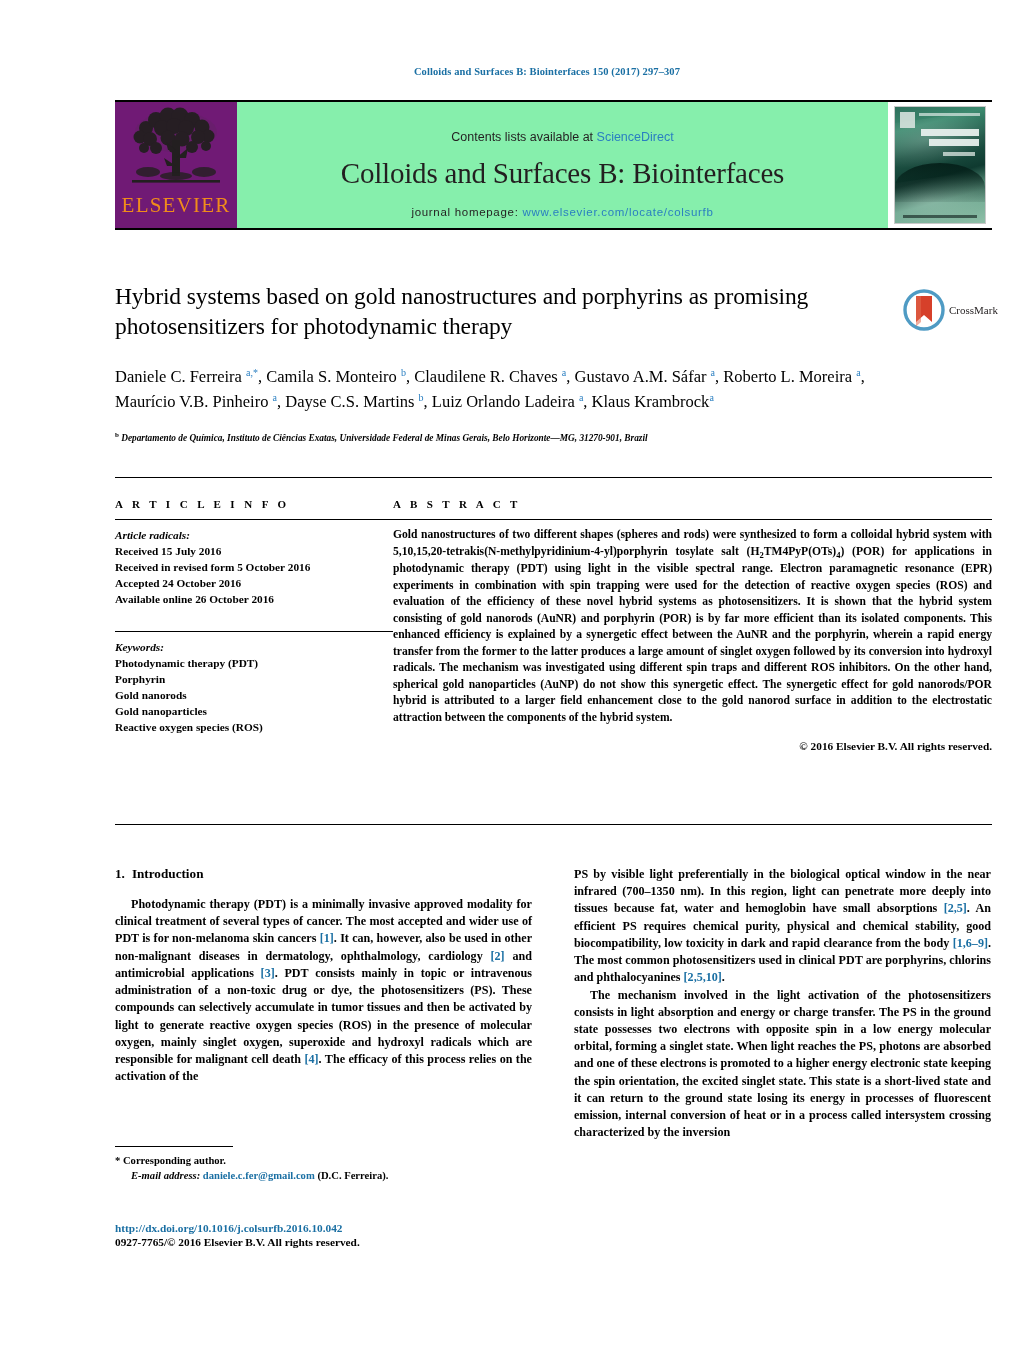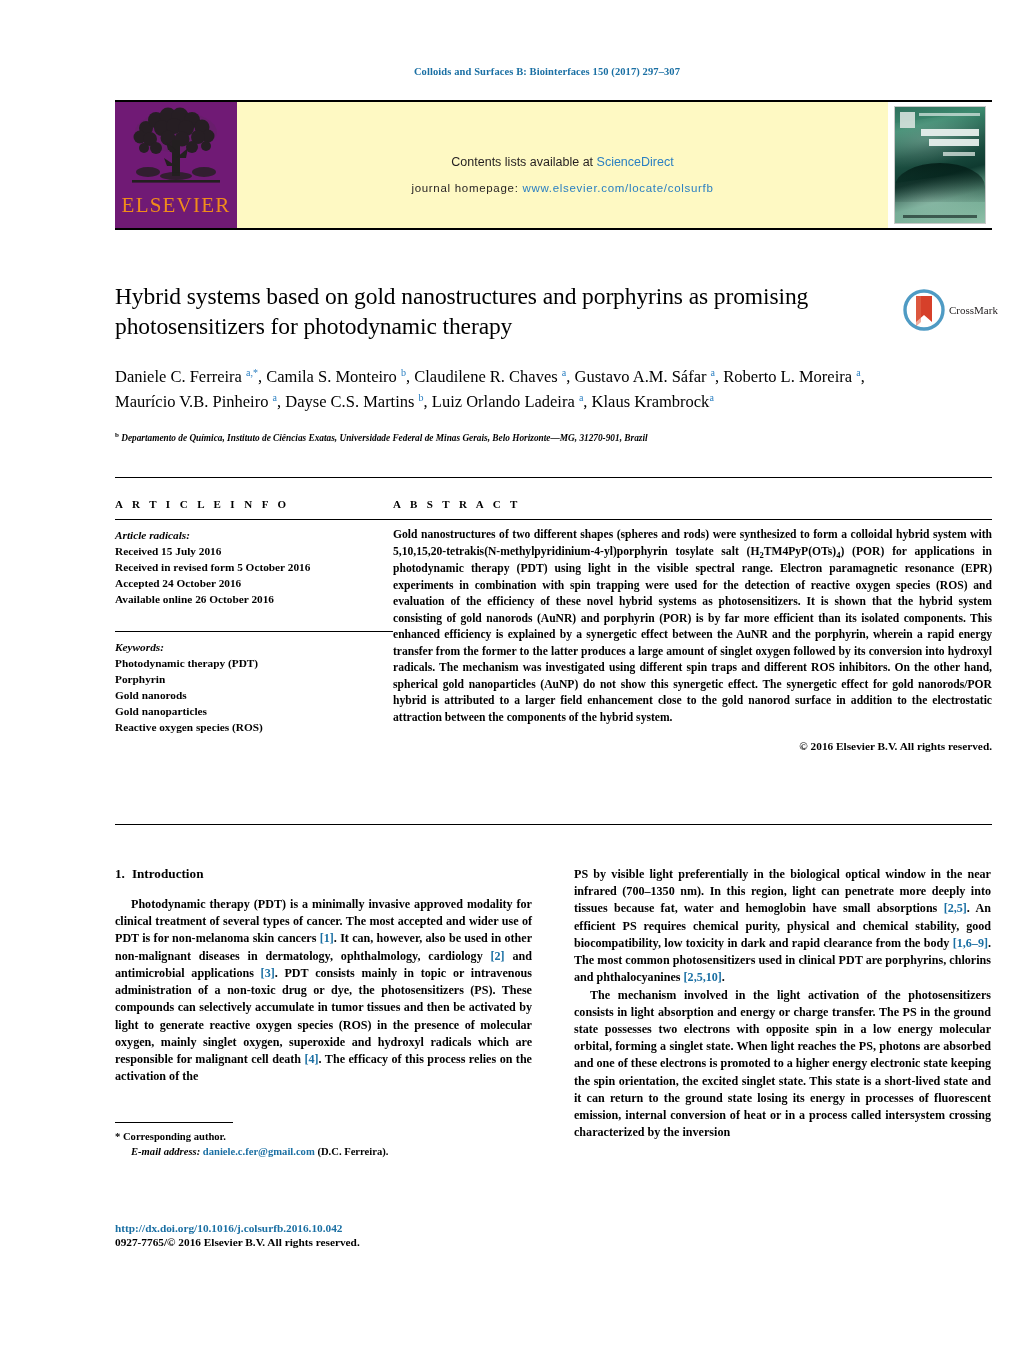--- a/index.html
+++ b/index.html
@@ -70,7 +70,7 @@
   }
   .journal-band {
     flex: 1 1 auto;
-    background: #fef9c3;
+    background: #86efac;
     display: flex;
     flex-direction: column;
     align-items: center;

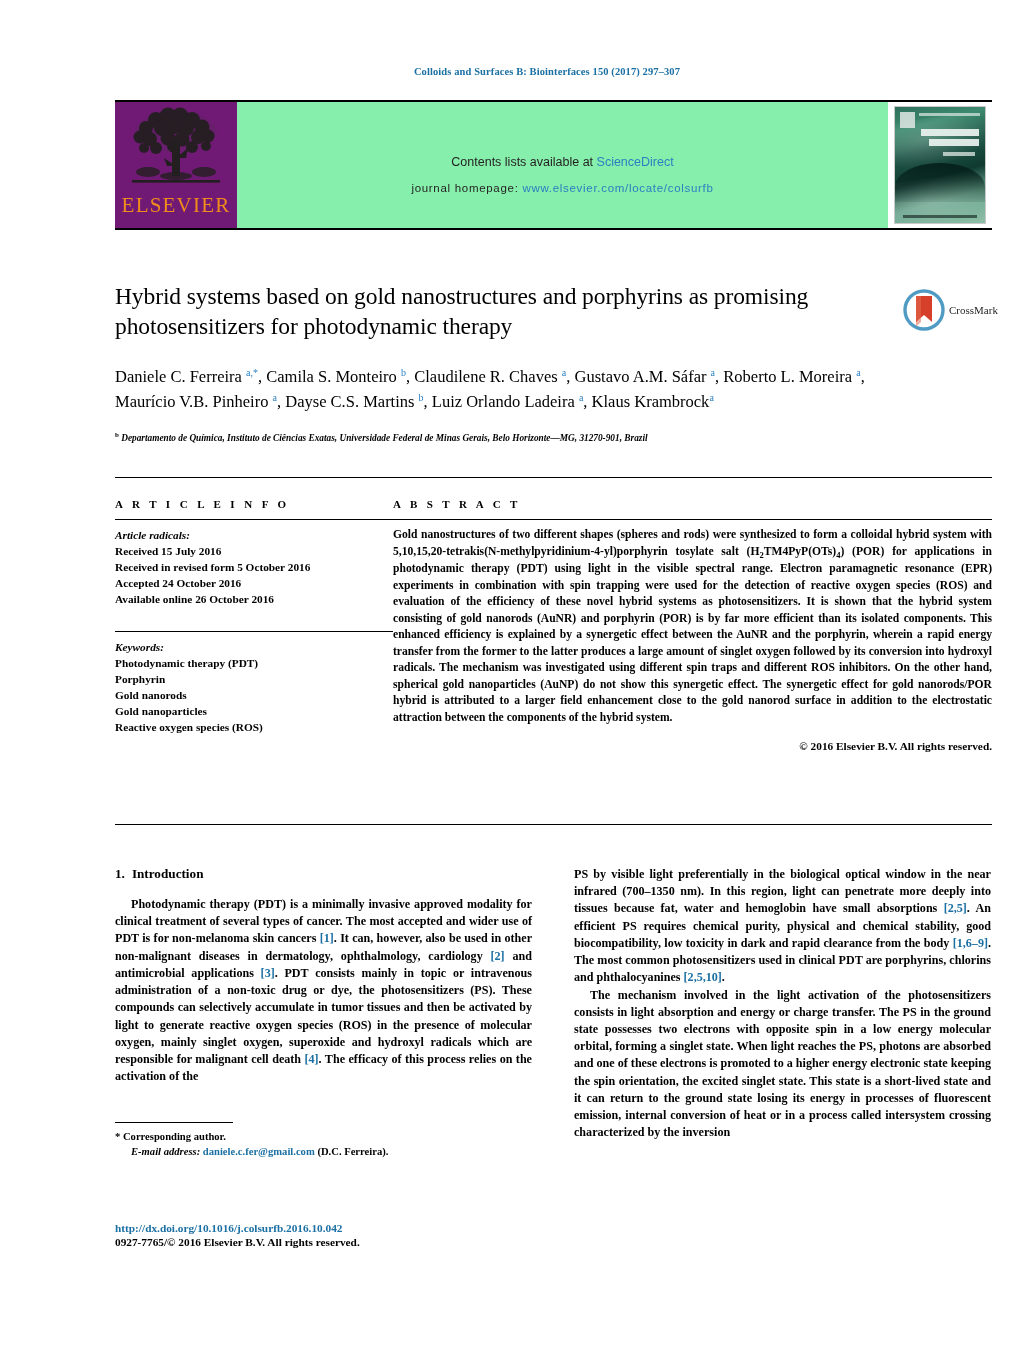--- a/index.html
+++ b/index.html
@@ -424,6 +424,7 @@
 
     <div class="journal-band">
       <div class="contents-line"><span>Contents lists available at </span><span class="sd">ScienceDirect</span></div>
+      <div class="journal-title">Colloids and Surfaces B: Biointerfaces</div>
       <div class="homepage-line"><span>journal homepage: </span><span class="url">www.elsevier.com/locate/colsurfb</span></div>
     </div>
 

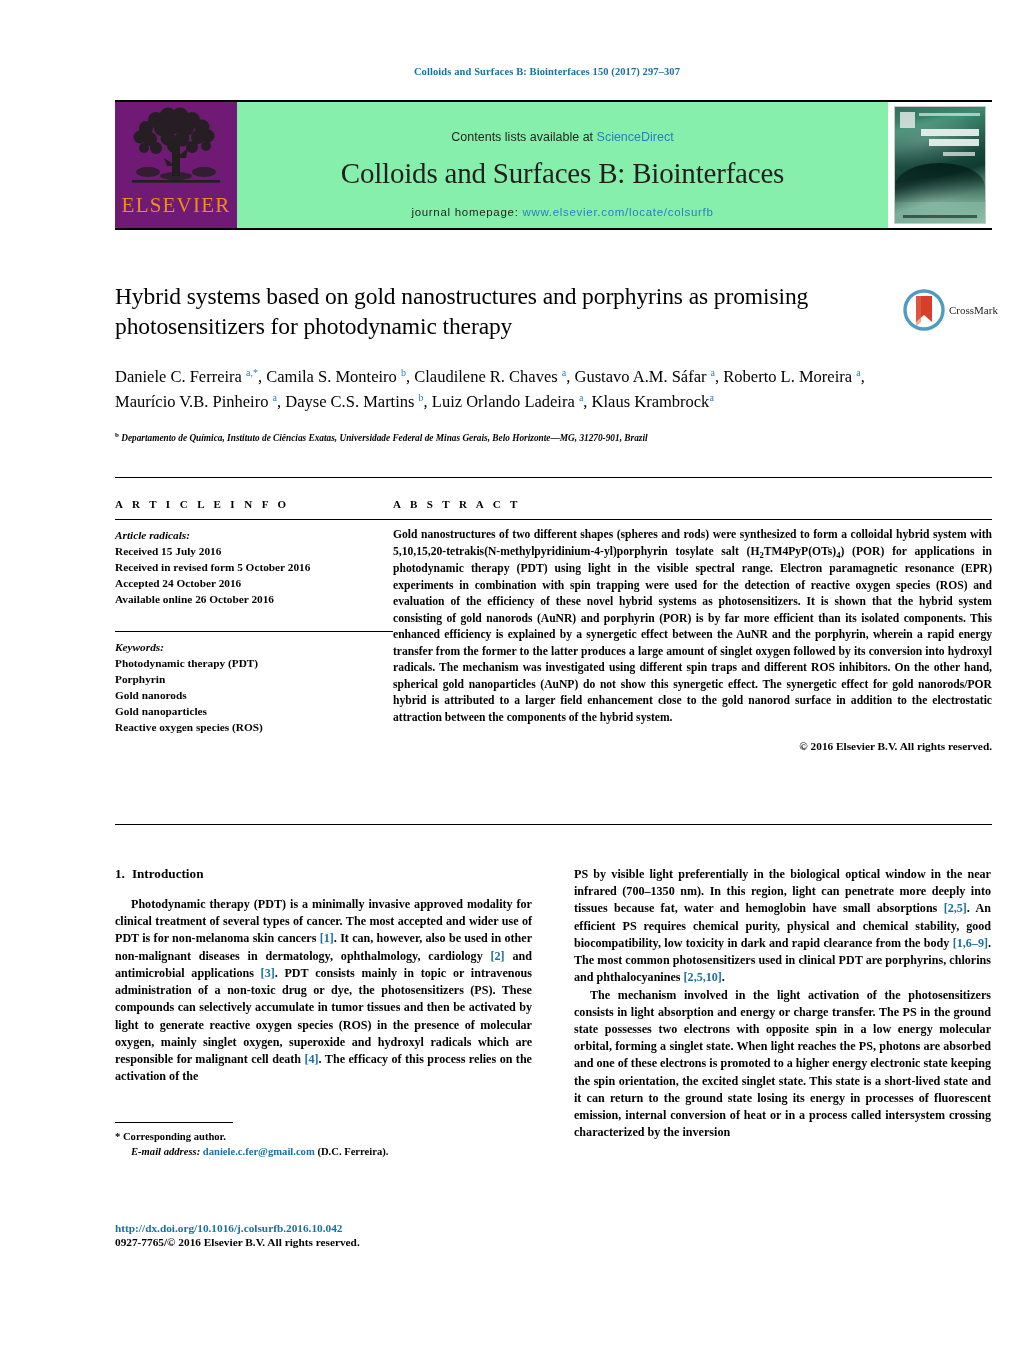--- a/index.html
+++ b/index.html
@@ -327,7 +327,7 @@
   
   .footnote {
     position: absolute;
-    top: 1122px;
+    top: 1146px;
     left: 78px;
     width: 417px;
   }

